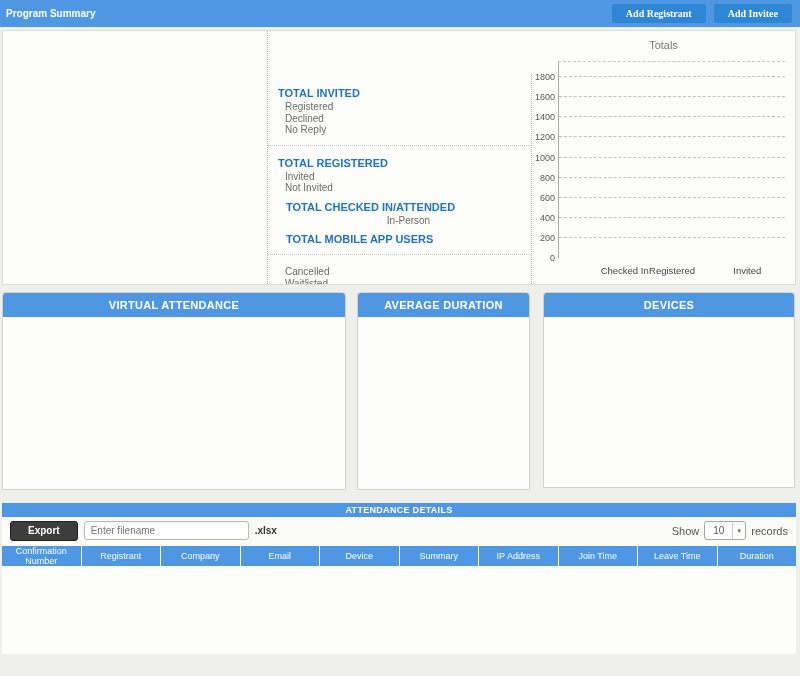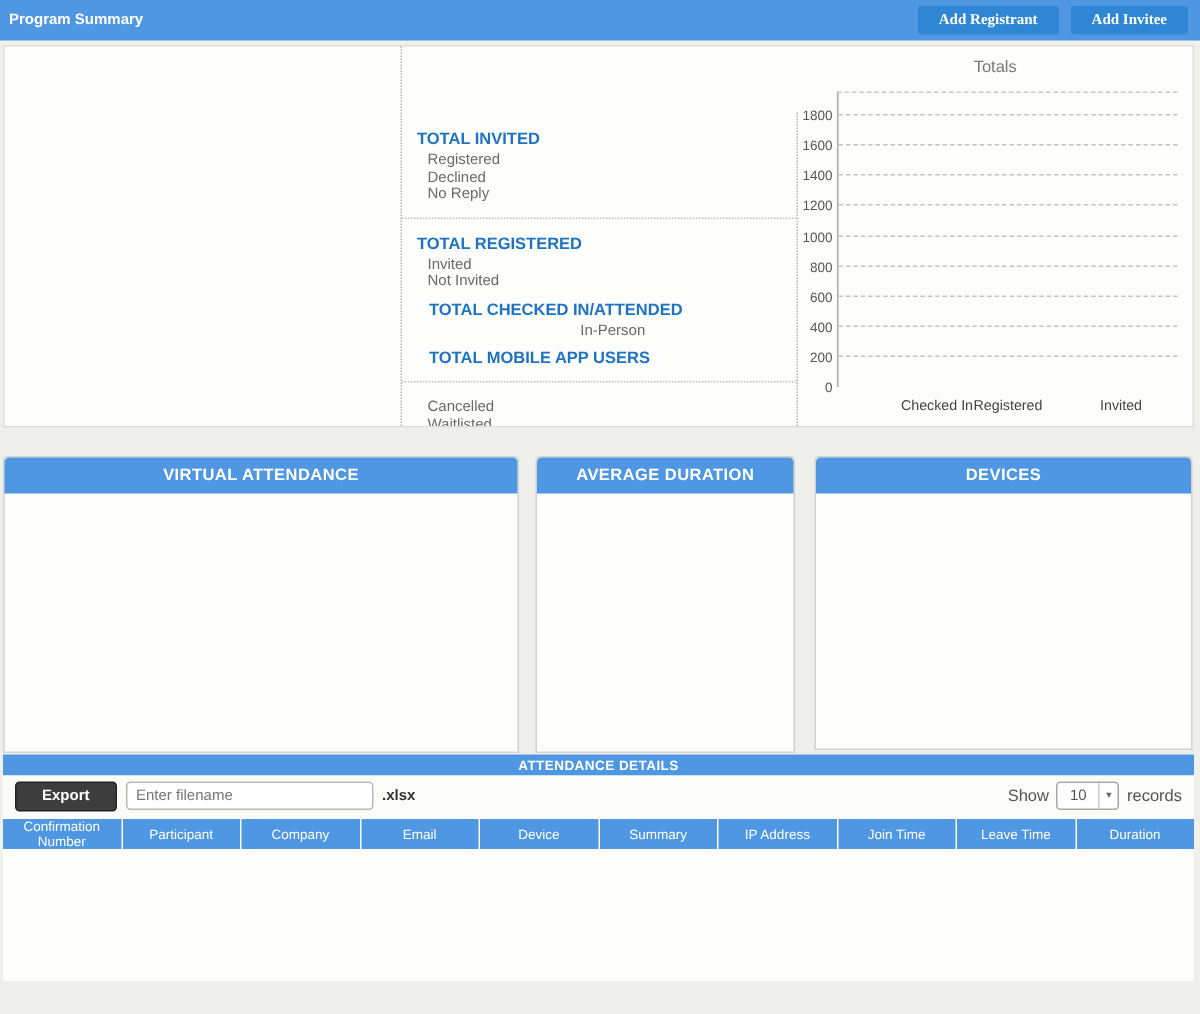--- a/index.html
+++ b/index.html
@@ -51,7 +51,7 @@
   .x-label { position:absolute; bottom:-18px; transform:translateX(-50%); font-size:9.5px; color:#444; white-space:nowrap; }
 
   
-  .panel { position:absolute; top:304px; background:#fdfdfb; border:1px solid #d2d2cc; border-radius:3px 3px 0 0; }
+  .panel { position:absolute; top:292px; background:#fdfdfb; border:1px solid #d2d2cc; border-radius:3px 3px 0 0; }
   .panel-header {
     height:24px; background:#4f97e2; border-radius:3px 3px 0 0;
     color:#fff; font-size:11px; font-weight:bold; text-align:center;

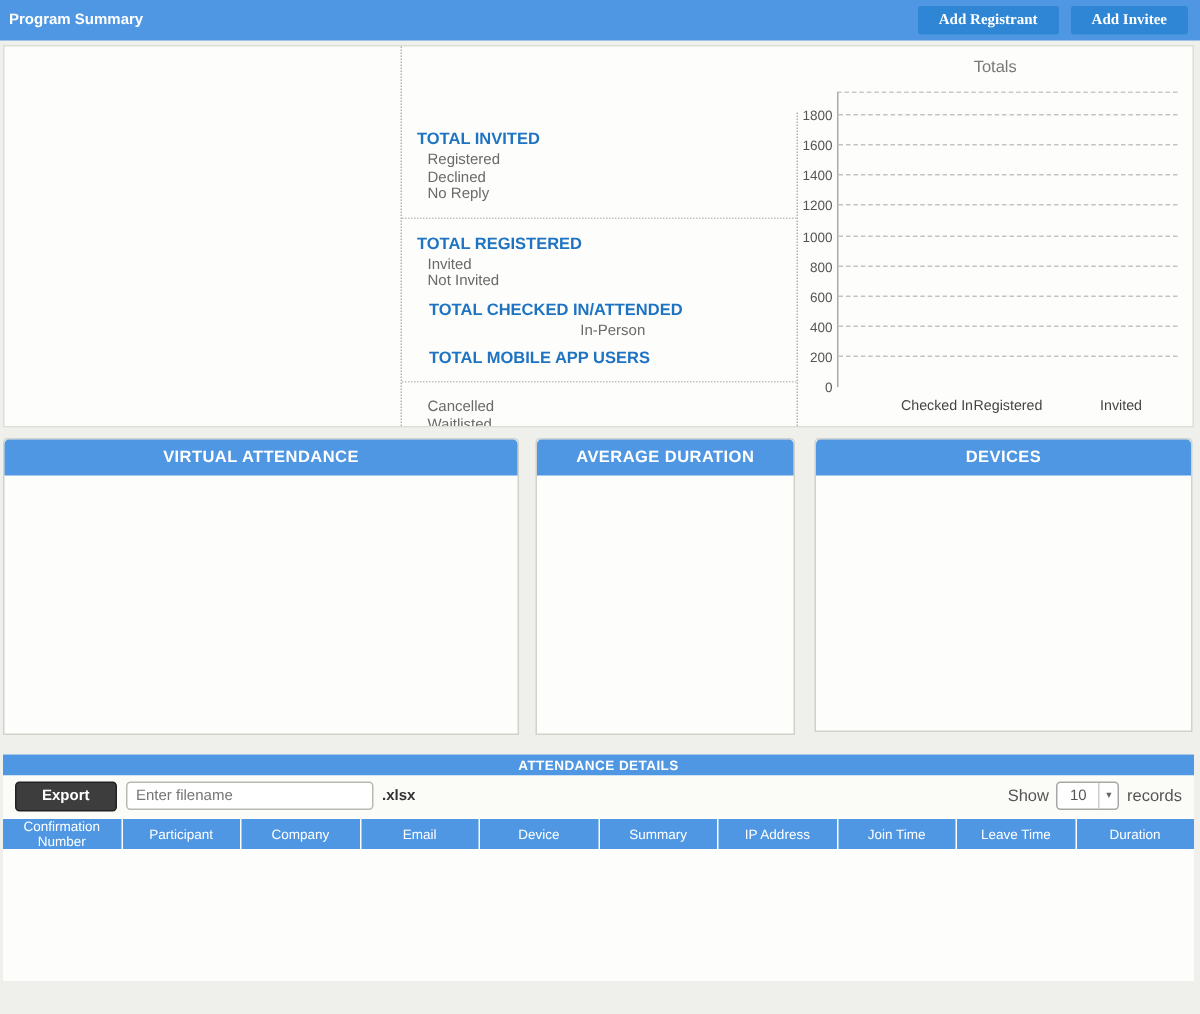--- a/index.html
+++ b/index.html
@@ -184,7 +184,7 @@
   </div>
   <div class="att-table-header" id="att-cols">
       <div class="att-col">Confirmation Number</div>
-      <div class="att-col">Participant</div>
+      <div class="att-col">Registrant</div>
       <div class="att-col">Company</div>
       <div class="att-col">Email</div>
       <div class="att-col">Device</div>

